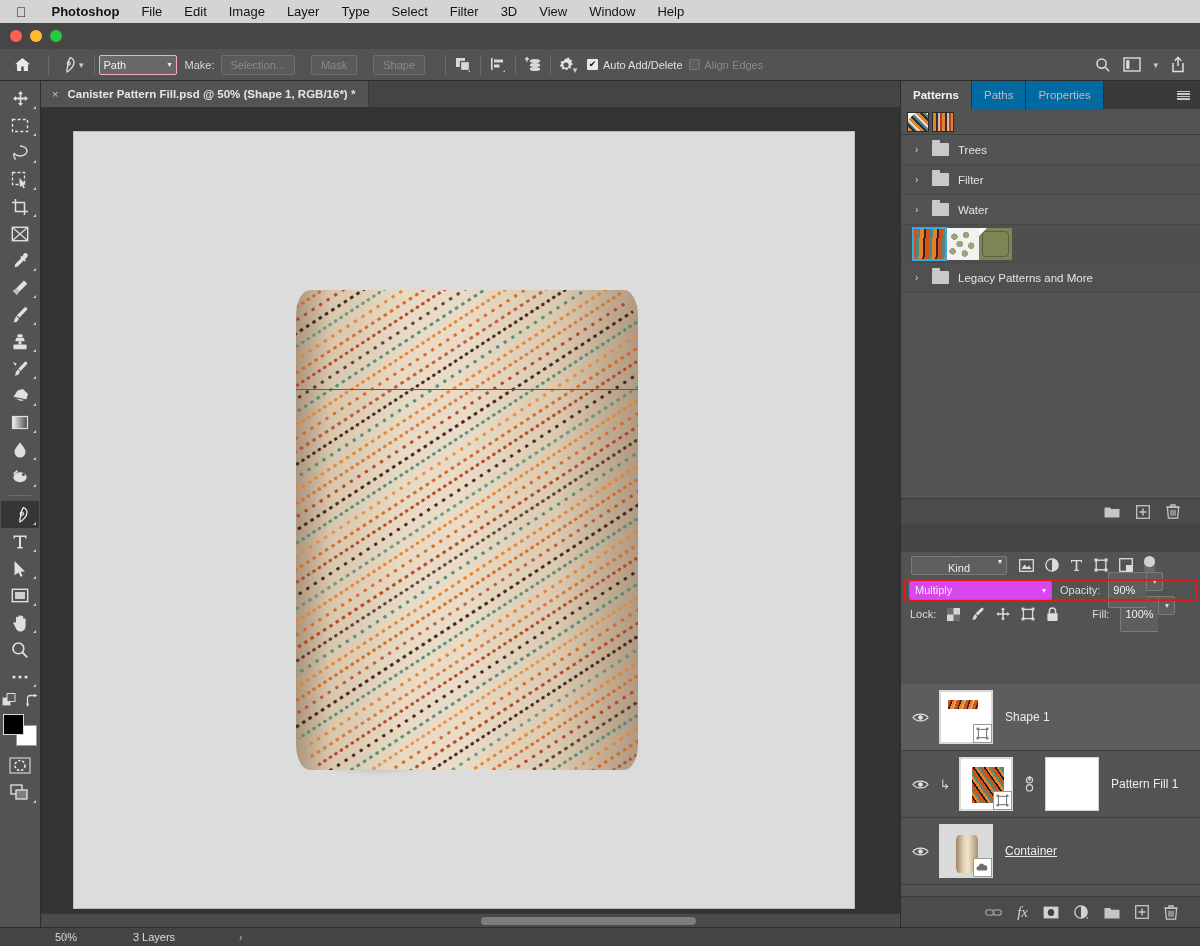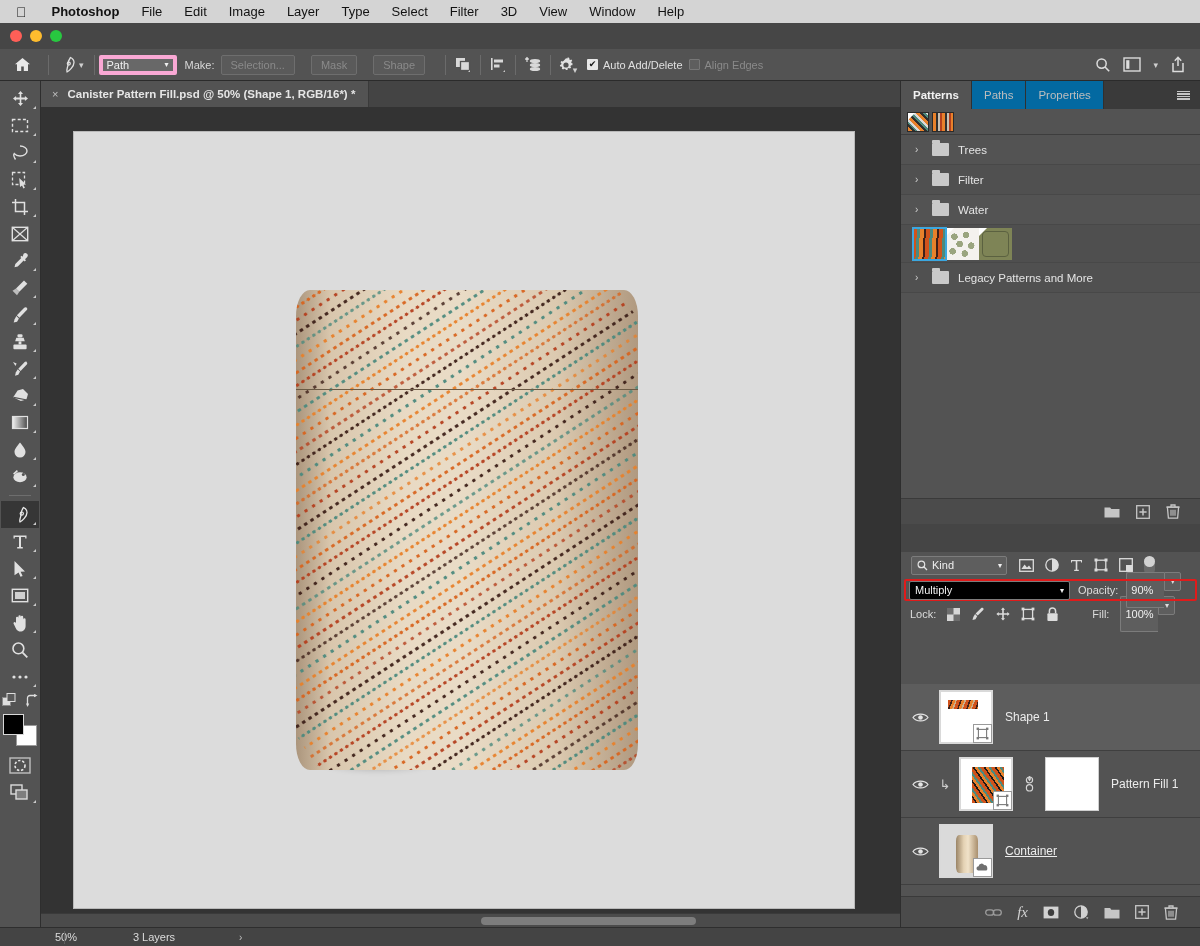--- a/index.html
+++ b/index.html
@@ -48,7 +48,7 @@
   .ob-tool { display:flex; align-items:center; gap:3px; padding:0 6px; }
   .ob-caret { font-size:9px; color:#cfcfcf; }
   .ob-select {
-    width:78px; height:20px; background:#686868; border:4px solid #f9a8d4;
+    width:78px; height:20px; background:#686868; border:1px solid #f9a8d4;
     border-radius:2px; display:flex; align-items:center;
     padding:0 4px; font-size:11px; color:#f0f0f0; position:relative;
   }

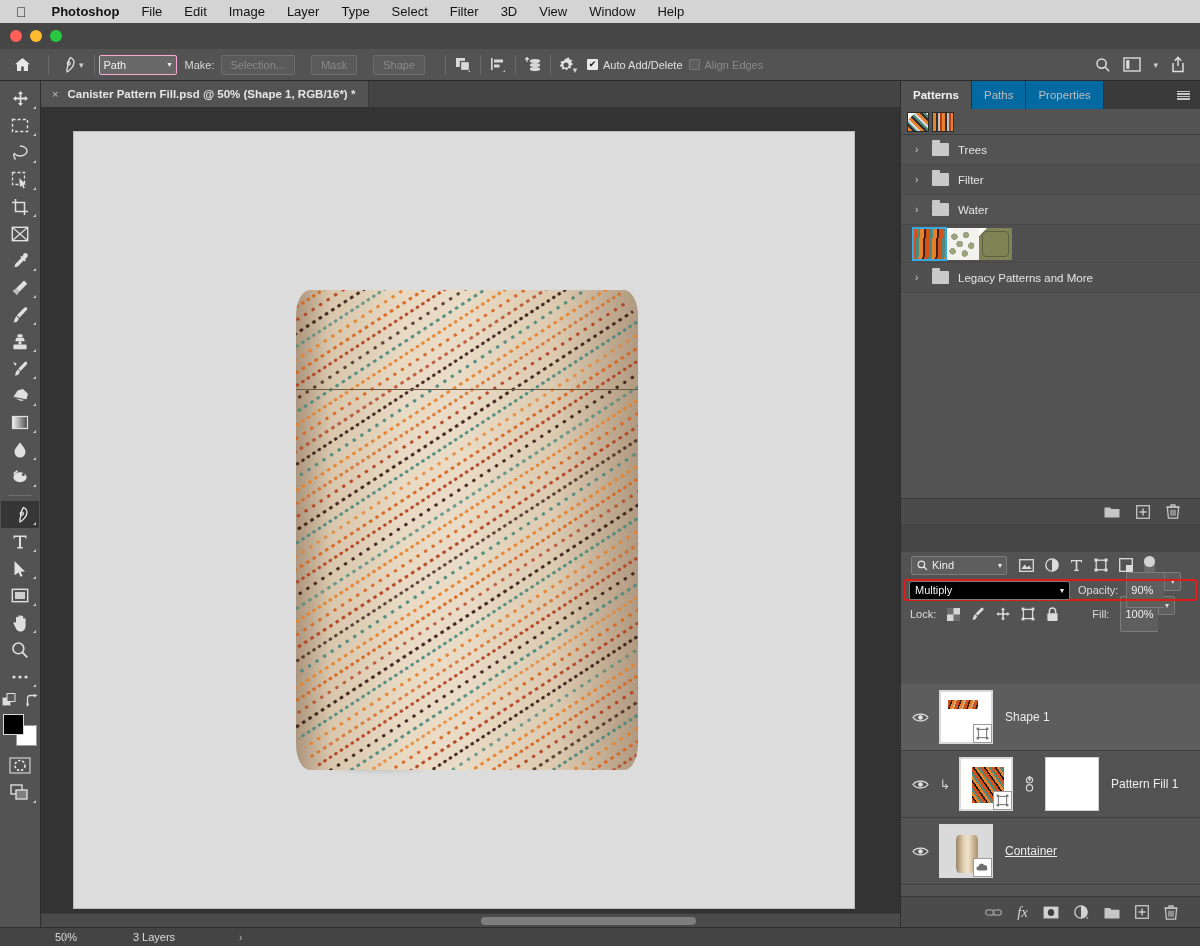--- a/index.html
+++ b/index.html
@@ -248,7 +248,7 @@
   .kind-select {
     width:96px; height:19px; background:#5e5e5e; border:1px solid #7c7c7c; border-radius:2px;
     display:flex; align-items:center; gap:4px; padding:0 5px; position:relative;
-    font-size:11px; color:#eee;
+    font-size:11px; color:#eee;flex-direction:column;
   }
   .kind-select .cv{ position:absolute; right:4px; font-size:8px; }
   .filter-icons { display:flex; align-items:center; gap:11px; }

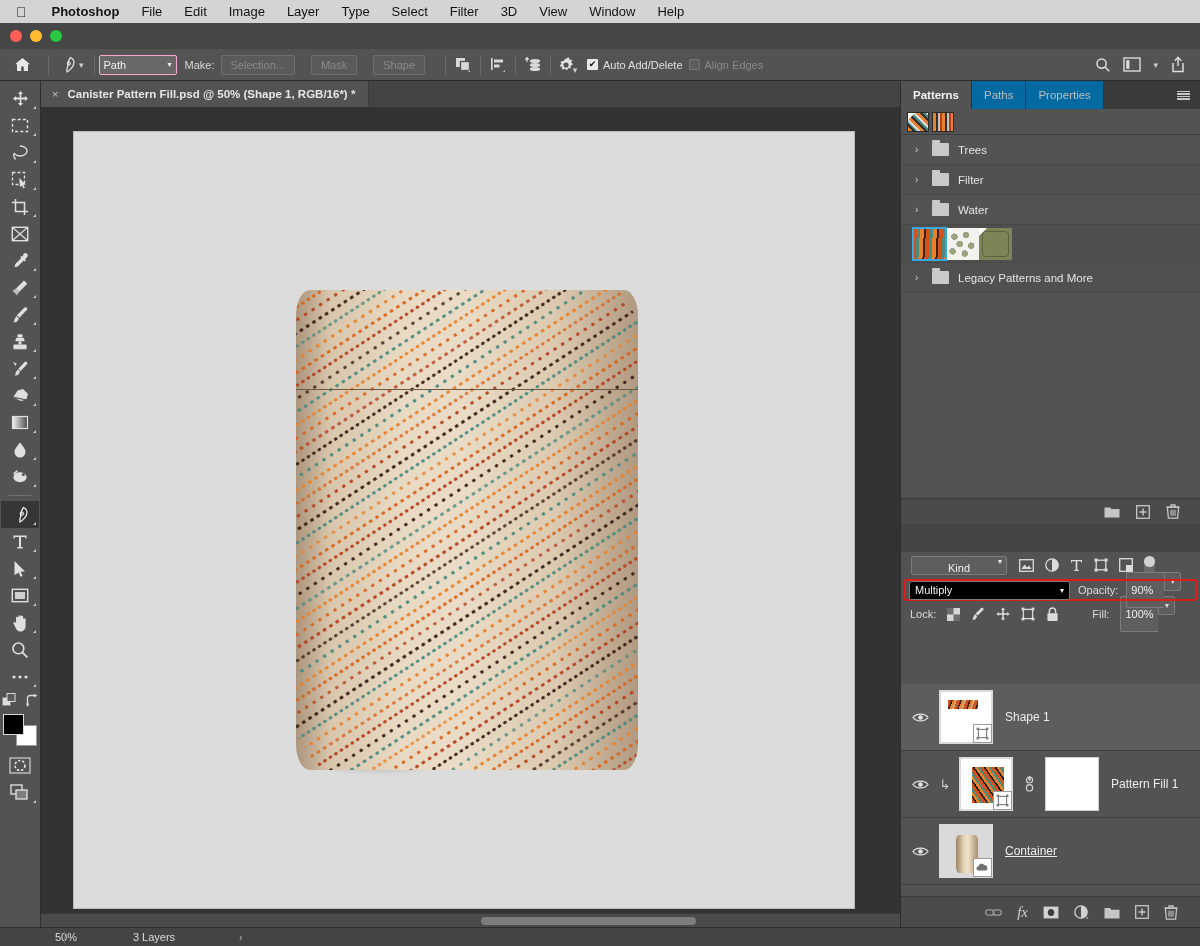--- a/index.html
+++ b/index.html
@@ -269,7 +269,7 @@
     border:2px solid #e01b1b; border-radius:2px; pointer-events:none;
   }
   .blend-select {
-    width:161px; height:19px; background:#000000; border:1px solid #7c7c7c; border-radius:2px;
+    width:143px; height:19px; background:#d946ef; border:1px solid #7c7c7c; border-radius:2px;
     display:flex; align-items:center; padding:0 5px; position:relative; font-size:11px; color:#f0f0f0;
   }
   .blend-select .cv{ position:absolute; right:5px; font-size:8px; }

